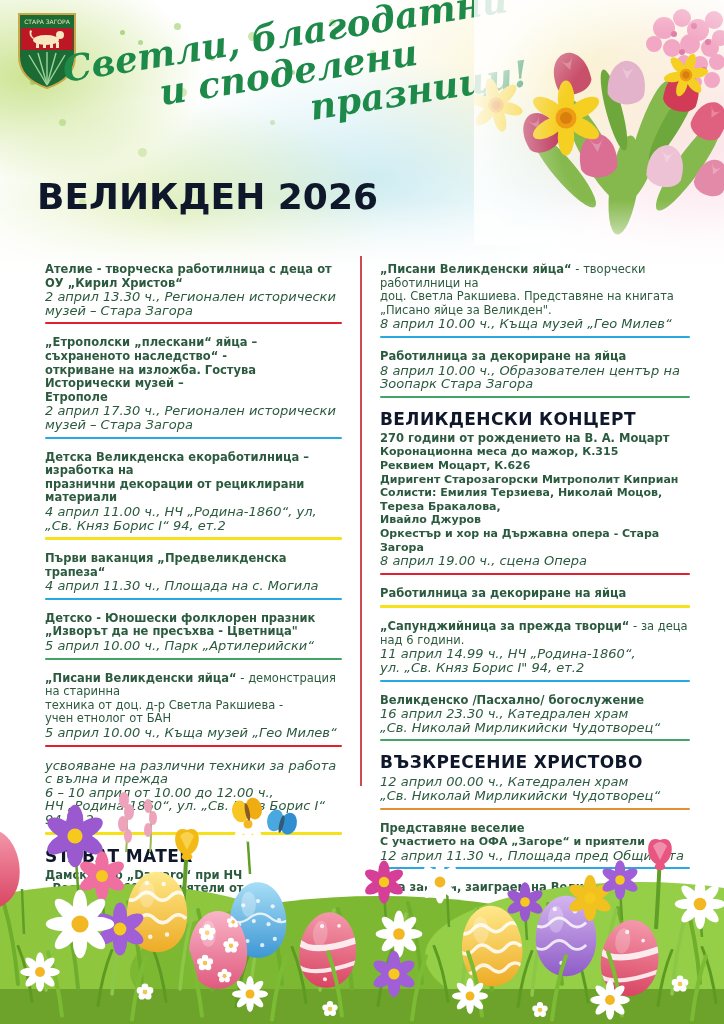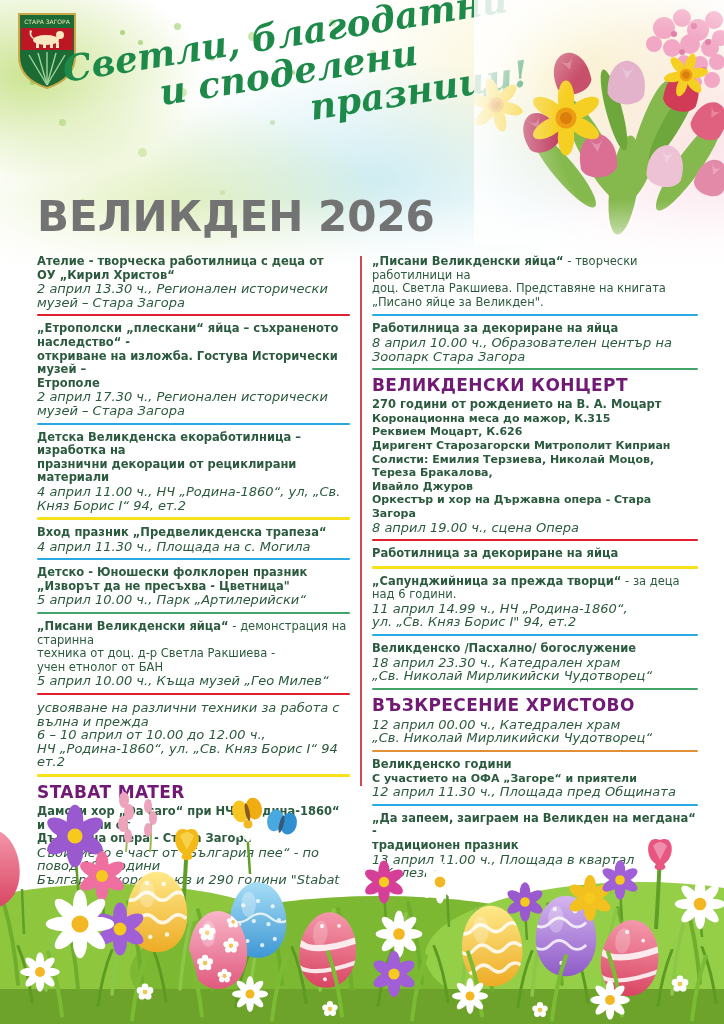--- a/index.html
+++ b/index.html
@@ -37,8 +37,8 @@
   .greeting .g3{font-size:36px;margin:2px 0 0 238px;}
 
   
-  .main-title{position:absolute;left:37px;top:176px;font-size:42px;font-weight:bold;
-    color:#737373;letter-spacing:0px;font-family:"DejaVu Sans",sans-serif;margin-top:16px;}
+  .main-title{position:absolute;left:37px;top:176px;font-size:36px;font-weight:bold;
+    color:#0f172a;letter-spacing:0px;font-family:"DejaVu Sans",sans-serif;}
 
   
   .crest{position:absolute;left:16px;top:11px;}

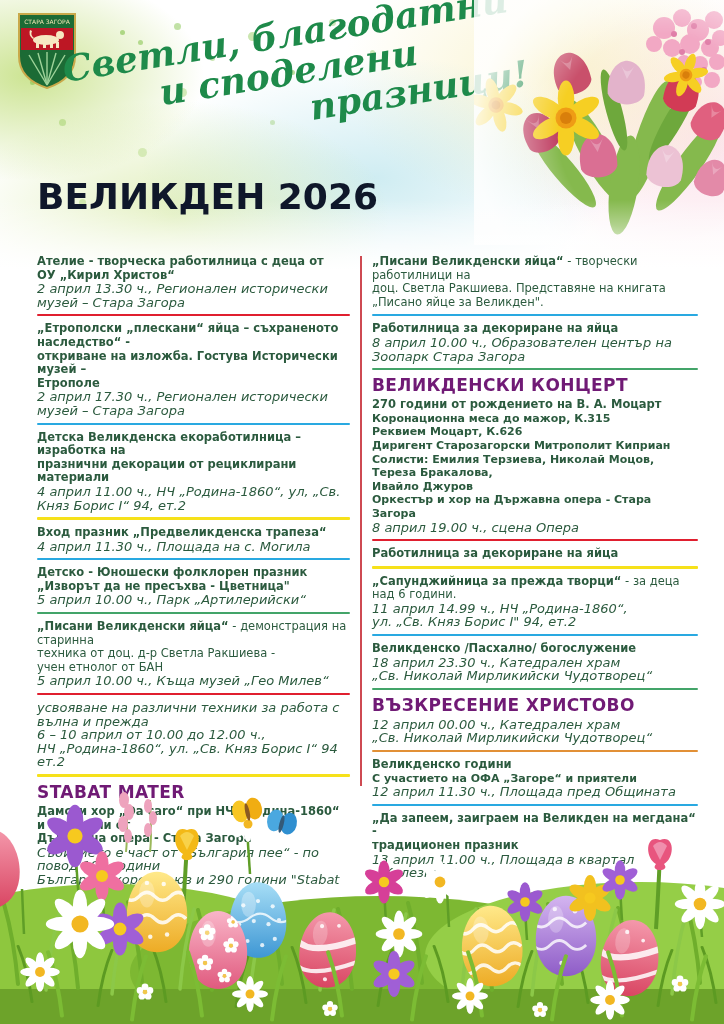--- a/index.html
+++ b/index.html
@@ -52,7 +52,7 @@
   .col-right{left:368px;width:334px;}
   .vdivider{position:absolute;left:360px;top:256px;width:2px;height:530px;background:#ce4a52;}
 
-  .ev{margin:4px;}
+  .ev{margin:12px;}
   .ev p{margin:0;}
   .name{font-weight:bold;font-size:11.5px;line-height:13.6px;white-space:pre-line;}
   .name .reg{font-weight:normal;text-align:right;}

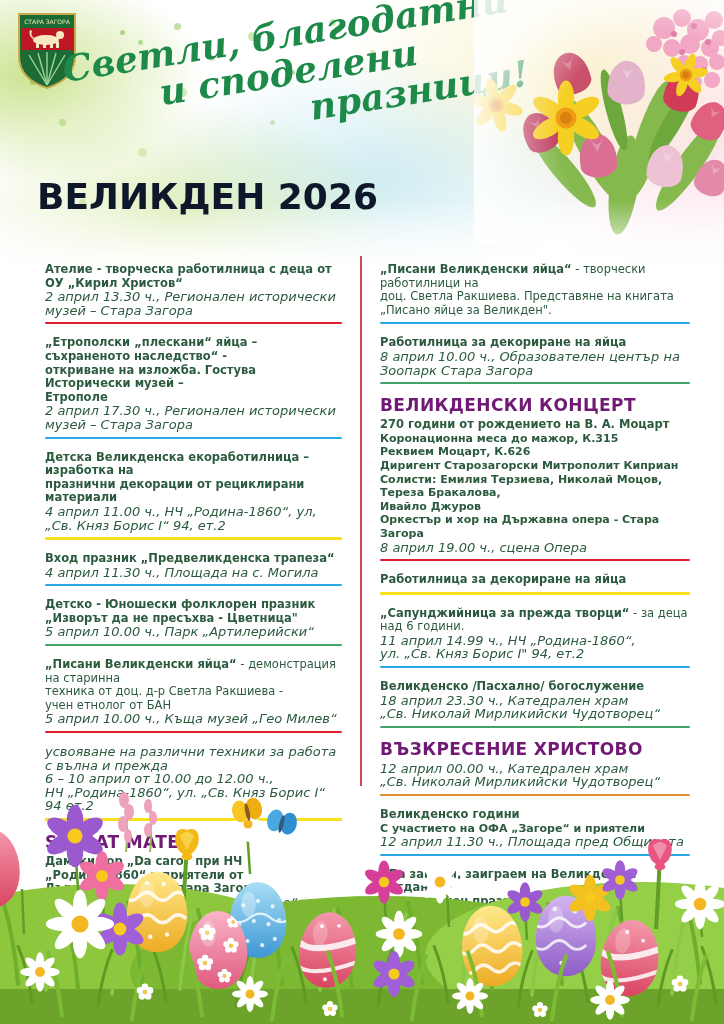--- a/index.html
+++ b/index.html
@@ -259,6 +259,7 @@
       <p class="name"><span>„Писани Великденски яйца“</span><span class="reg"> - творчески работилници на
 доц. Светла Ракшиева. Представяне на книгата
 „Писано яйце за Великден".</span></p>
+      <p class="detail">8 април 10.00 ч., Къща музей „Гео Милев“</p>
       <div class="sep sep-blue"></div>
     </article>
 

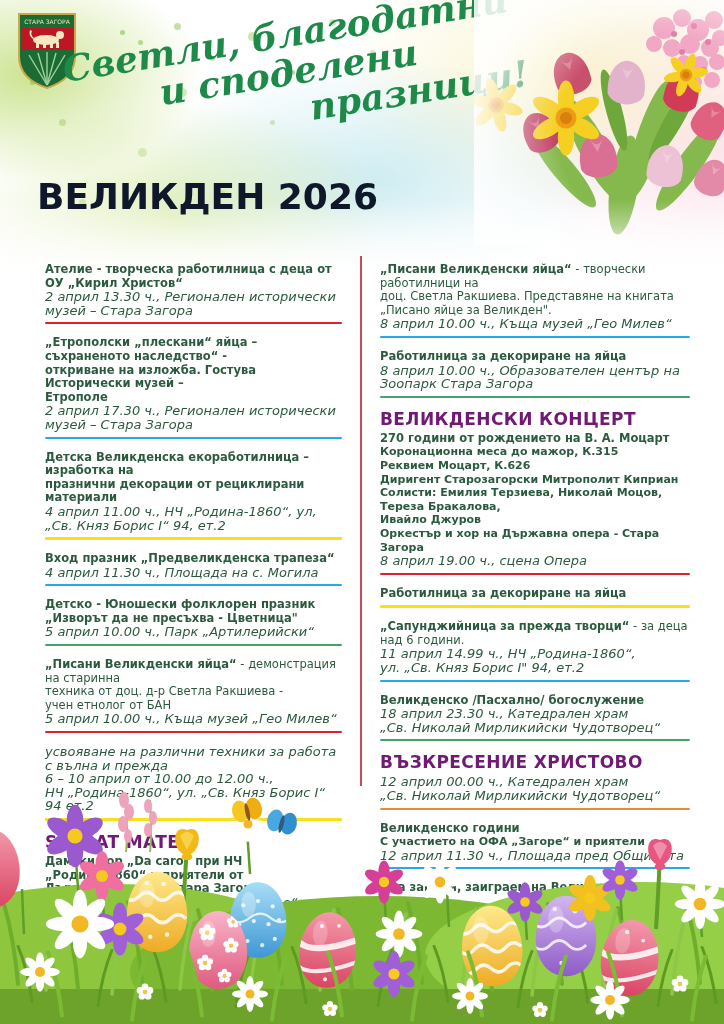--- a/index.html
+++ b/index.html
@@ -58,7 +58,7 @@
   .name .reg{font-weight:normal;text-align:right;}
   .bodytxt{font-weight:bold;font-size:11px;line-height:13.6px;white-space:pre-line;}
   .detail{font-style:italic;font-size:13px;line-height:13.6px;white-space:pre-line;}
-  .sec{margin:3px 0 3px;font-size:17px;line-height:19px;font-weight:bold;color:#701a75;
+  .sec{margin:3px 0 3px;font-size:17px;line-height:19px;font-weight:bold;color:#0f172a;
     letter-spacing:.4px;}
   .sep{height:2px;margin:5px 0 6px;border-radius:1px;}
   .sep-red{background:#e01f2f;}

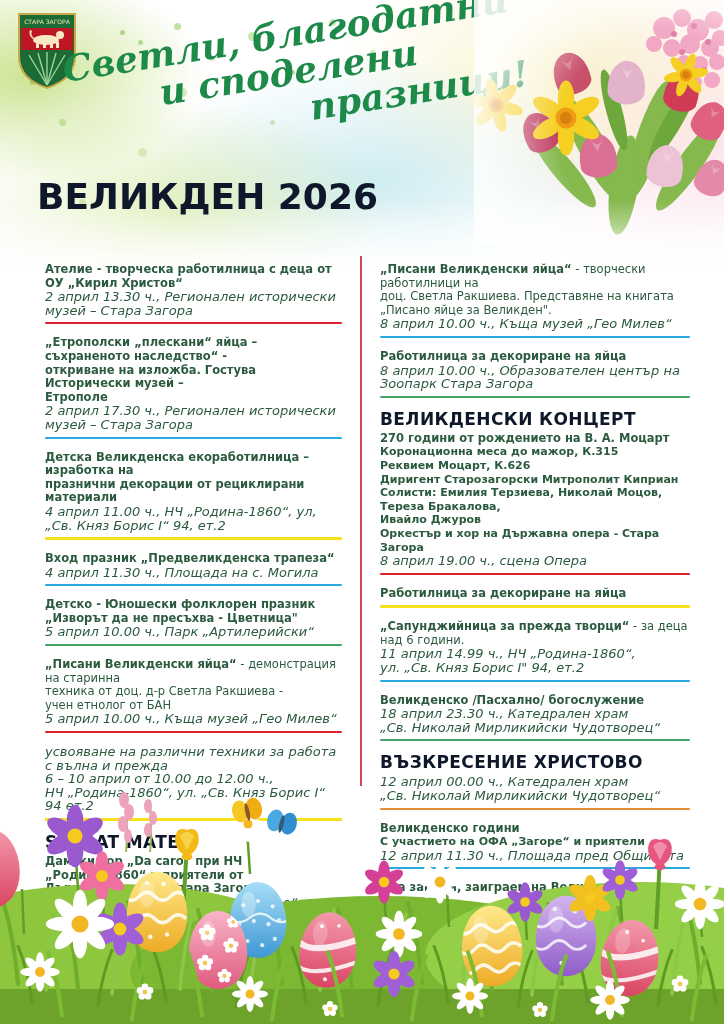--- a/index.html
+++ b/index.html
@@ -213,7 +213,7 @@
     </article>
 
     <article class="ev">
-      <p class="name"><span>Вход празник „Предвеликденска трапеза“</span></p>
+      <p class="name"><span>Първи ваканция „Предвеликденска трапеза“</span></p>
       <p class="detail">4 април 11.30 ч., Площада на с. Могила</p>
       <div class="sep sep-blue"></div>
     </article>

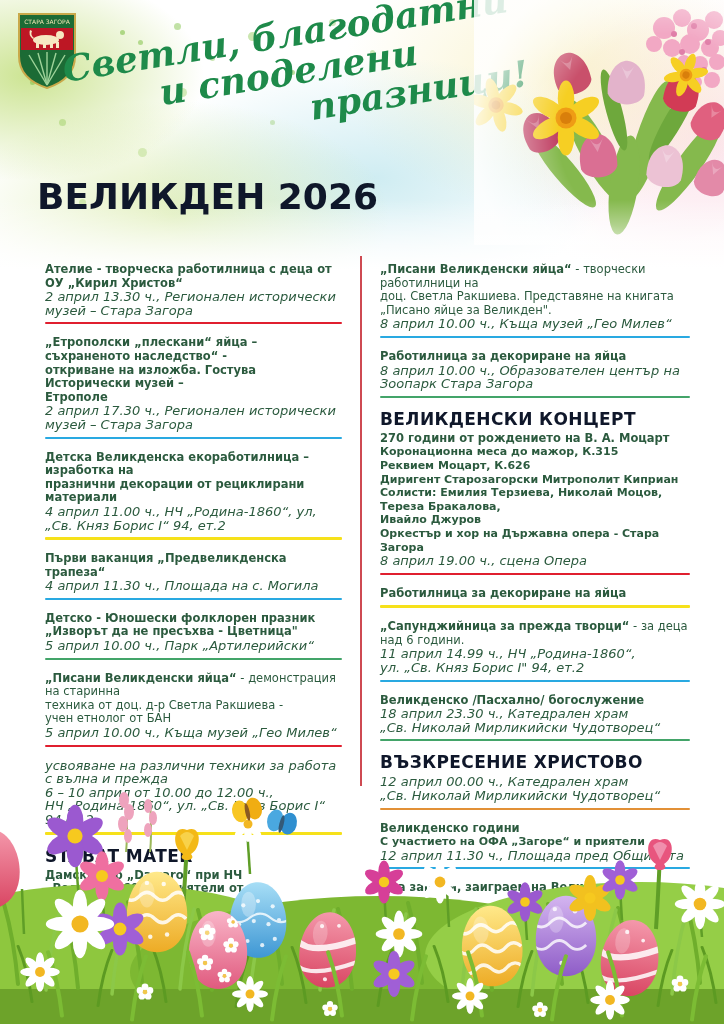--- a/index.html
+++ b/index.html
@@ -296,7 +296,7 @@
 
     <article class="ev">
       <p class="name"><span>Великденско /Пасхално/ богослужение</span></p>
-      <p class="detail">18 април 23.30 ч., Катедрален храм
+      <p class="detail">16 април 23.30 ч., Катедрален храм
 „Св. Николай Мирликийски Чудотворец“</p>
       <div class="sep sep-green"></div>
     </article>

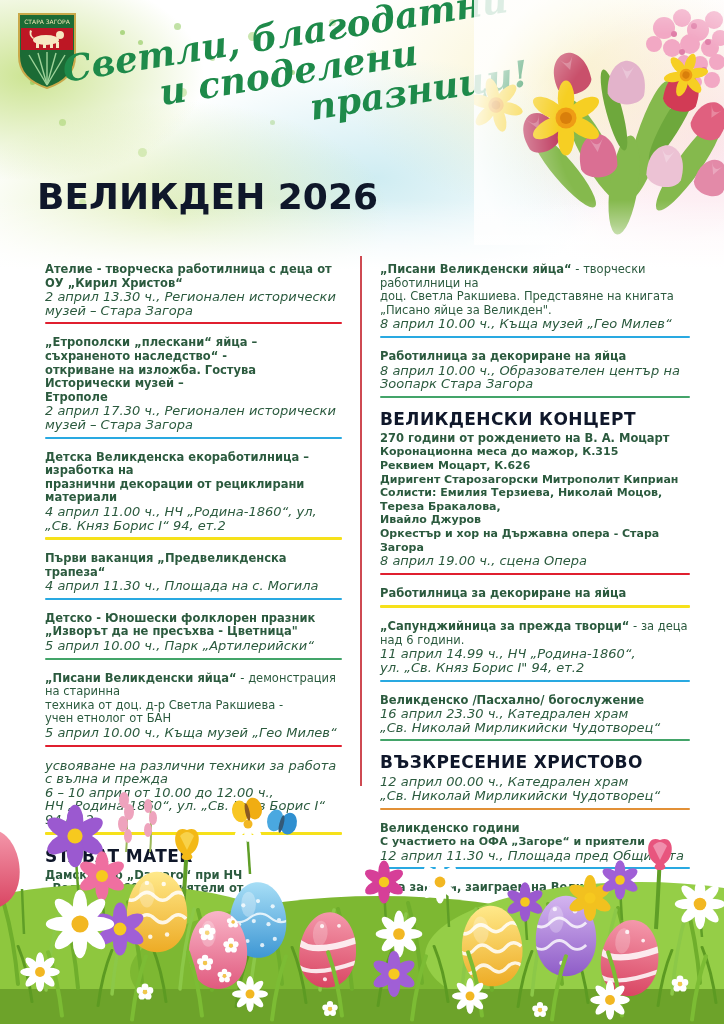--- a/index.html
+++ b/index.html
@@ -309,7 +309,7 @@
     </article>
 
     <article class="ev">
-      <p class="name"><span>Великденско години</span></p>
+      <p class="name"><span>Представяне веселие</span></p>
       <p class="bodytxt">С участието на ОФА „Загоре“ и приятели</p>
       <p class="detail">12 април 11.30 ч., Площада пред Общината</p>
       <div class="sep sep-blue"></div>

